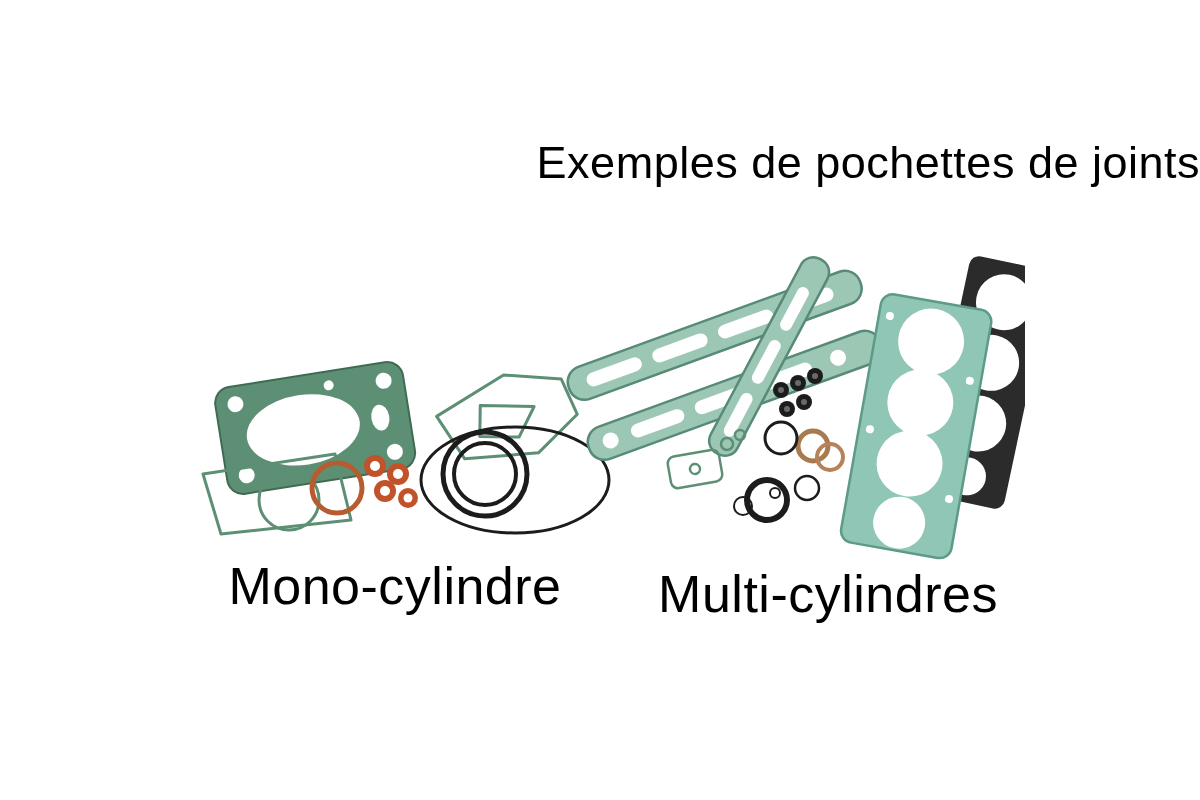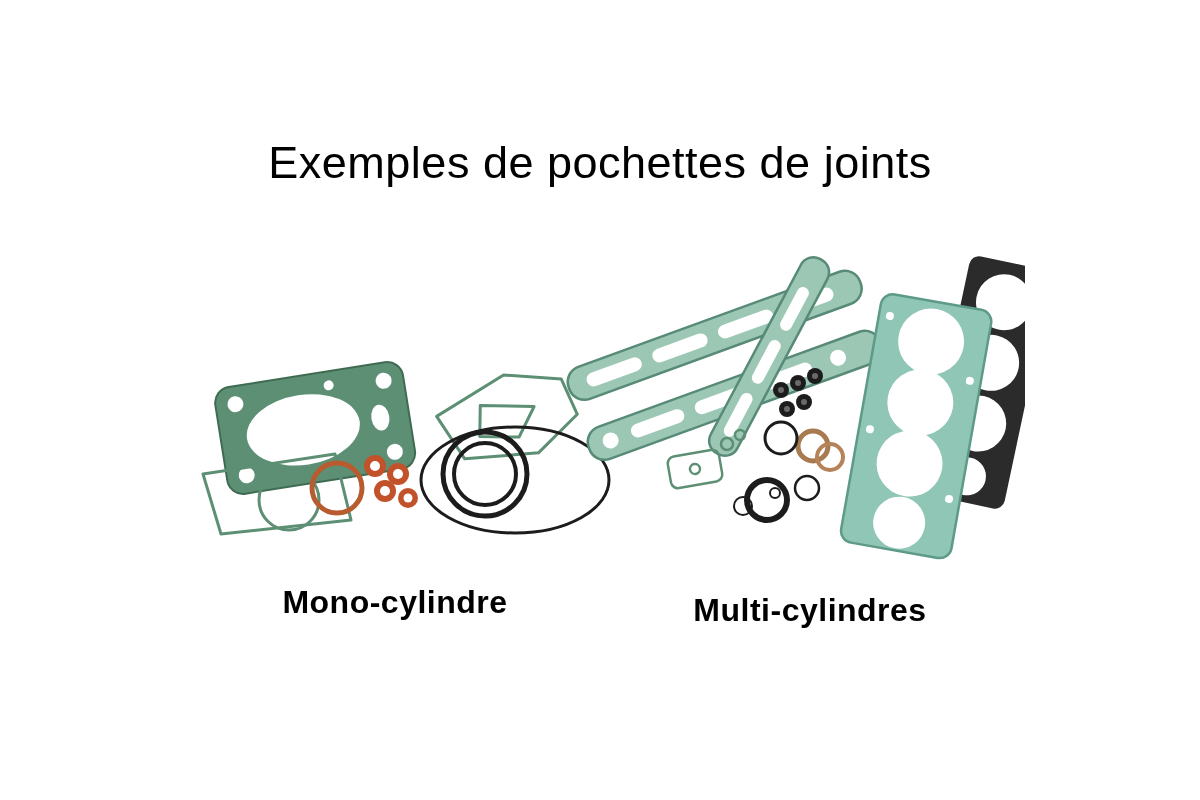--- a/index.html
+++ b/index.html
@@ -17,7 +17,7 @@
     top: 136px;
     left: 0;
     width: 100%;
-    text-align: center;
+    text-align: right;
     font-size: 45px;
     line-height: 1.18;
     font-weight: 400;

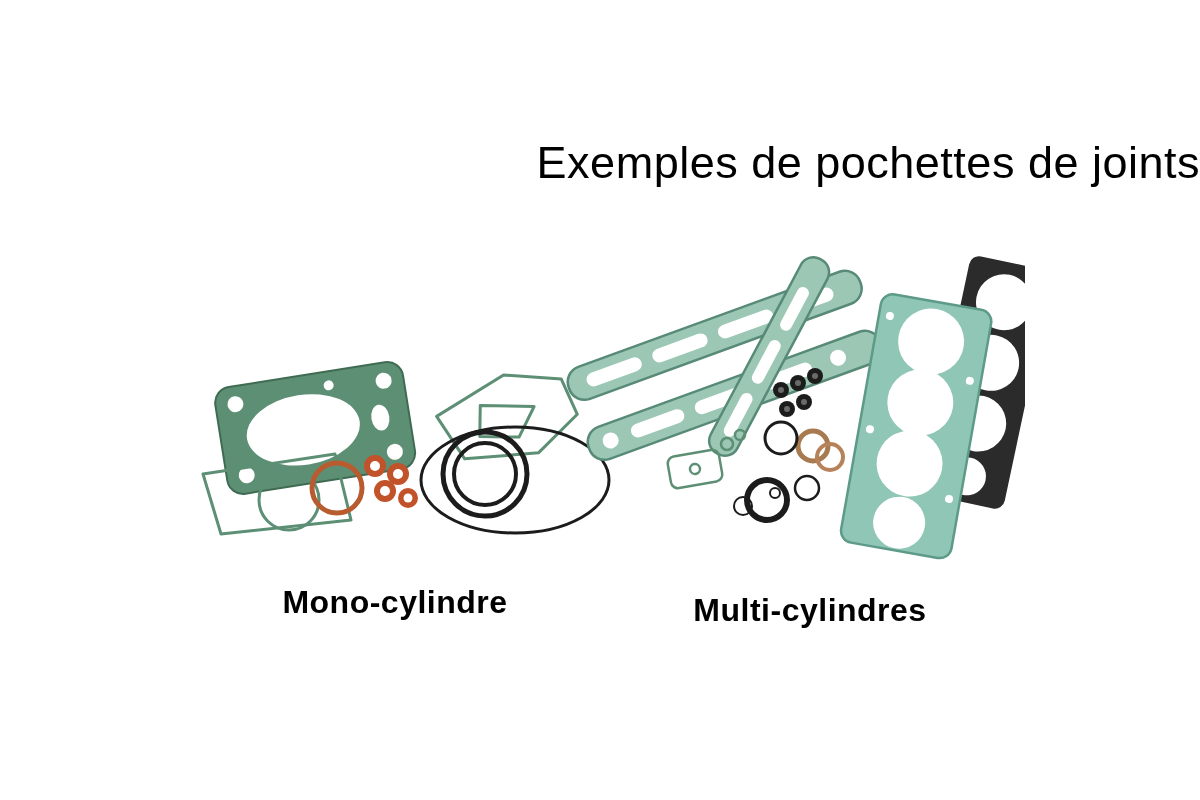--- a/index.html
+++ b/index.html
@@ -26,10 +26,9 @@
   .figure-label {
     position: absolute;
     text-align: center;
-    font-size: 32px;
-    font-weight: 700;
+    font-size: 52px;
+    font-weight: 400;
     letter-spacing: 0.5px;
-    margin-top: 28px;
   }
   .label-mono { left: 180px; top: 556px; width: 430px; }
   .label-multi { left: 600px; top: 564px; width: 420px; }

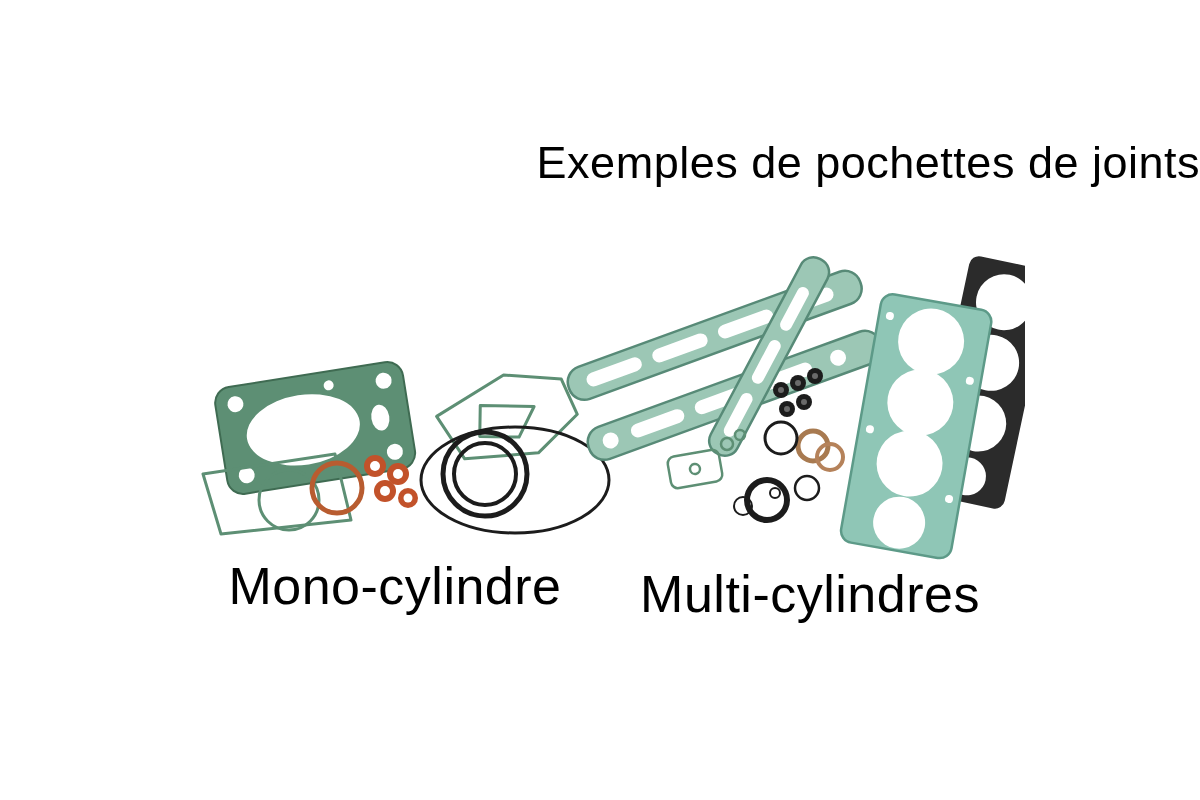--- a/index.html
+++ b/index.html
@@ -31,7 +31,7 @@
     letter-spacing: 0.5px;
   }
   .label-mono { left: 180px; top: 556px; width: 430px; }
-  .label-multi { left: 600px; top: 564px; width: 420px; }
+  .label-multi { left: 618px; top: 564px; width: 420px; }
   .illus { position: absolute; }
   .illus-mono { left: 185px; top: 352px; width: 430px; height: 235px; }
   .illus-multi { left: 545px; top: 242px; width: 480px; height: 330px; }

